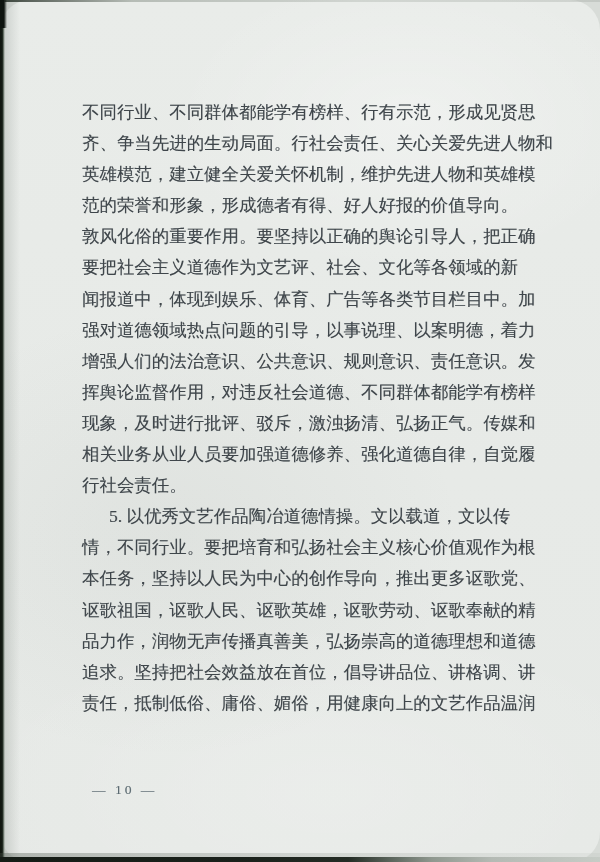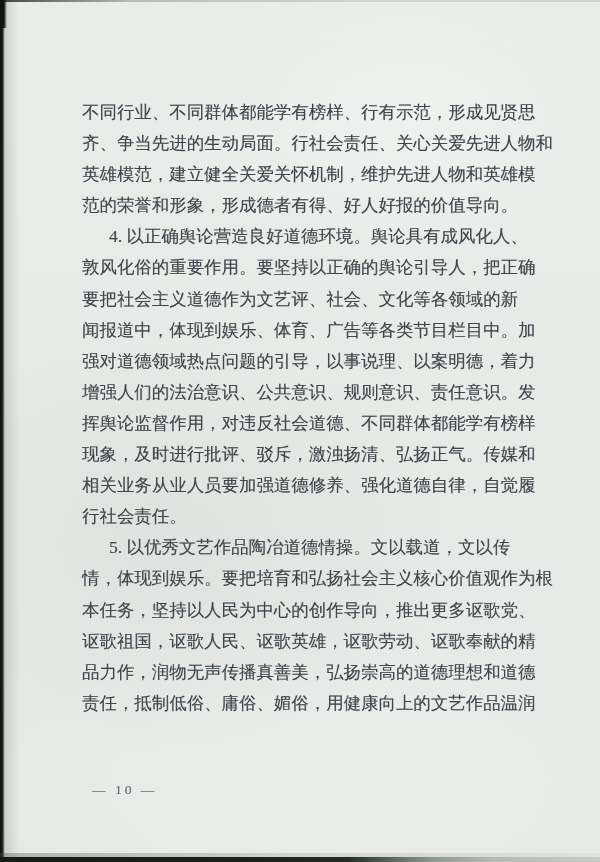--- a/index.html
+++ b/index.html
@@ -22,6 +22,7 @@
       radial-gradient(ellipse 500px 240px at 55% 92%, rgba(255,255,255,0.18), rgba(255,255,255,0) 75%),
       linear-gradient(180deg, #e9ece9 0%, #e7eae7 55%, #e6e9e6 100%);
     font-family: "Liberation Serif", "DejaVu Serif", serif;
+    border-radius: 30px;
   }
 
   

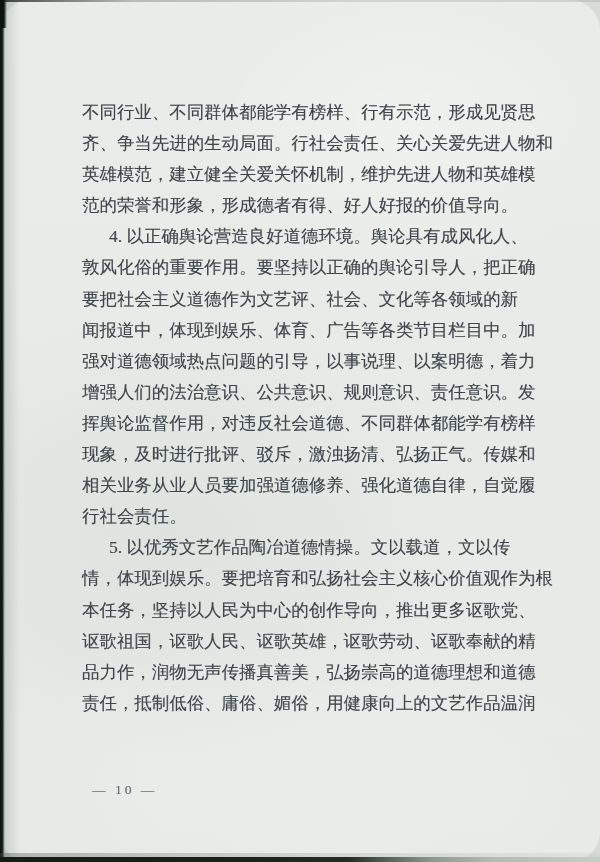--- a/index.html
+++ b/index.html
@@ -118,7 +118,6 @@
     <p class="line">齐、争当先进的生动局面。行社会责任、关心关爱先进人物和</p>
     <p class="line">英雄模范，建立健全关爱关怀机制，维护先进人物和英雄模</p>
     <p class="line">范的荣誉和形象，形成德者有得、好人好报的价值导向。</p>
-    <p class="line indent">4. 以正确舆论营造良好道德环境。舆论具有成风化人、</p>
     <p class="line">敦风化俗的重要作用。要坚持以正确的舆论引导人，把正确</p>
     <p class="line">要把社会主义道德作为文艺评、社会、文化等各领域的新</p>
     <p class="line">闻报道中，体现到娱乐、体育、广告等各类节目栏目中。加</p>

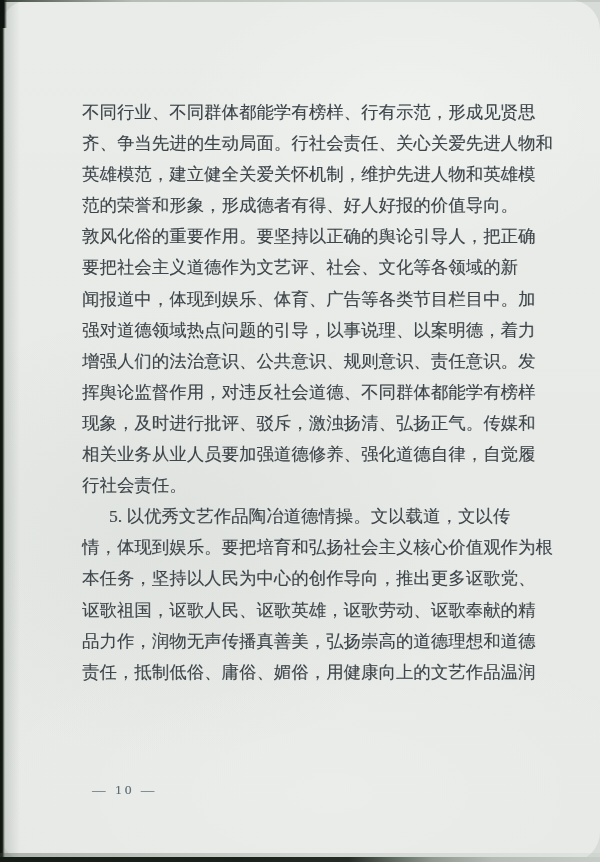--- a/index.html
+++ b/index.html
@@ -128,7 +128,7 @@
     <p class="line">相关业务从业人员要加强道德修养、强化道德自律，自觉履</p>
     <p class="line">行社会责任。</p>
     <p class="line indent">5. 以优秀文艺作品陶冶道德情操。文以载道，文以传</p>
-    <p class="line">情，体现到娱乐。要把培育和弘扬社会主义核心价值观作为根</p>
+    <p class="line">情，不同行业。要把培育和弘扬社会主义核心价值观作为根</p>
     <p class="line">本任务，坚持以人民为中心的创作导向，推出更多讴歌党、</p>
     <p class="line">讴歌祖国，讴歌人民、讴歌英雄，讴歌劳动、讴歌奉献的精</p>
     <p class="line">品力作，润物无声传播真善美，弘扬崇高的道德理想和道德</p>

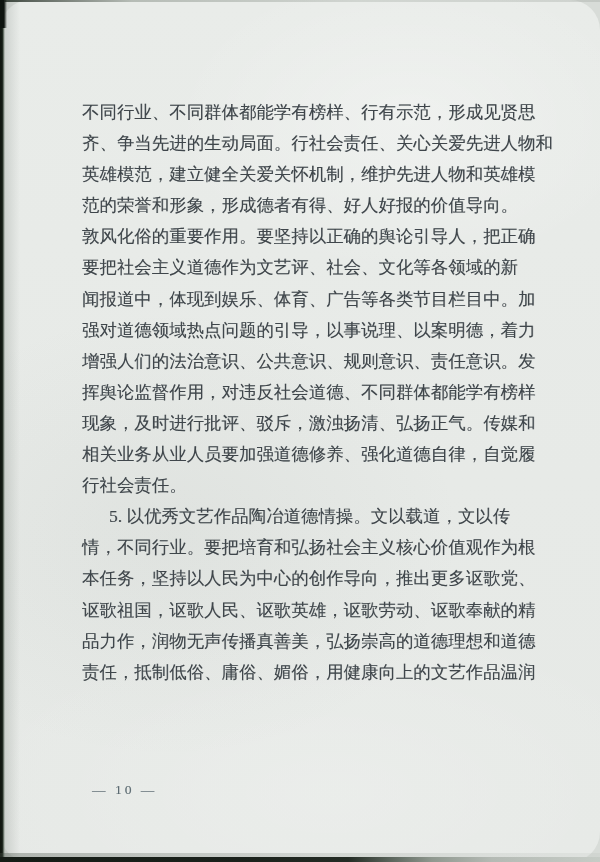--- a/index.html
+++ b/index.html
@@ -132,6 +132,7 @@
     <p class="line">本任务，坚持以人民为中心的创作导向，推出更多讴歌党、</p>
     <p class="line">讴歌祖国，讴歌人民、讴歌英雄，讴歌劳动、讴歌奉献的精</p>
     <p class="line">品力作，润物无声传播真善美，弘扬崇高的道德理想和道德</p>
+    <p class="line">追求。坚持把社会效益放在首位，倡导讲品位、讲格调、讲</p>
     <p class="line">责任，抵制低俗、庸俗、媚俗，用健康向上的文艺作品温润</p>
   </div>
 

